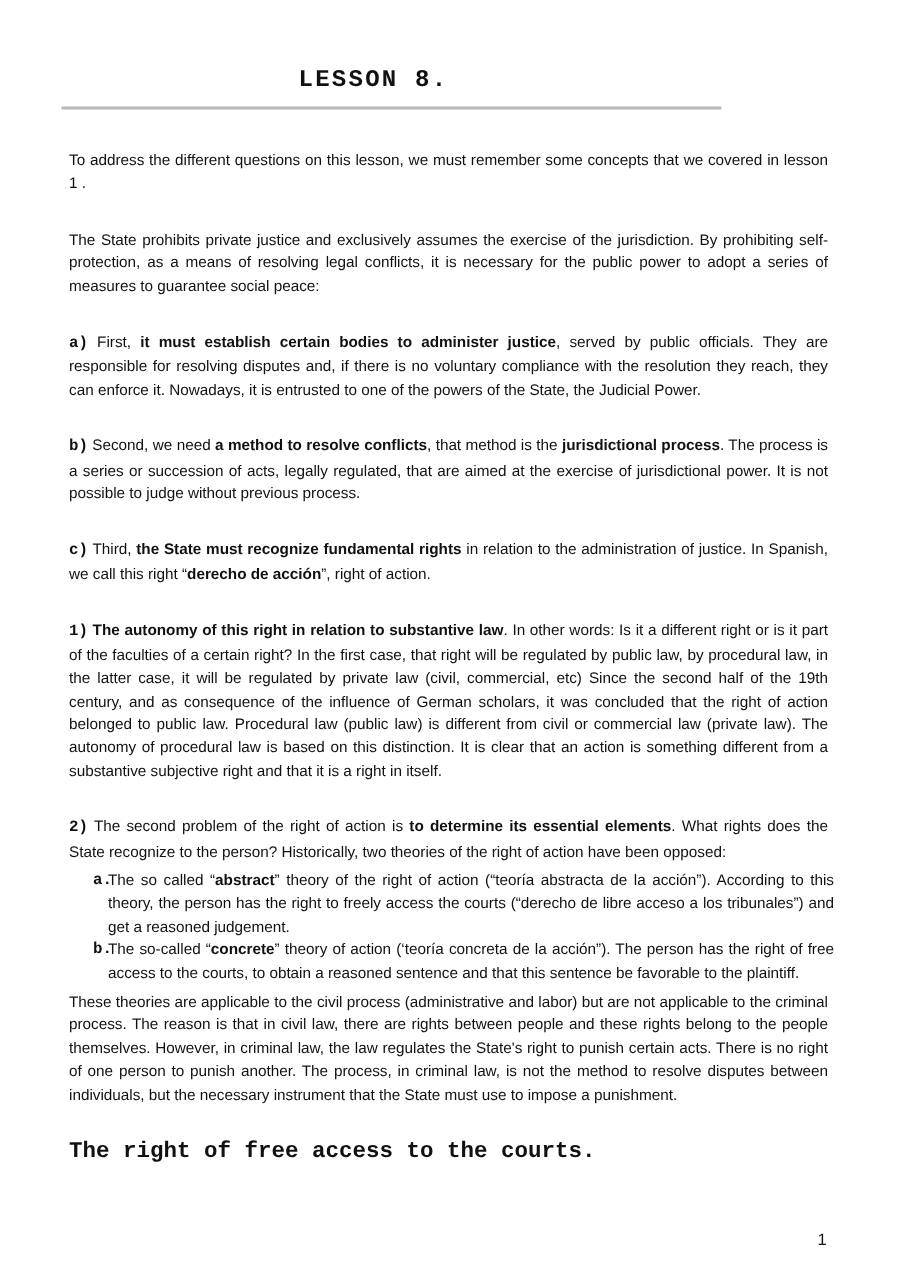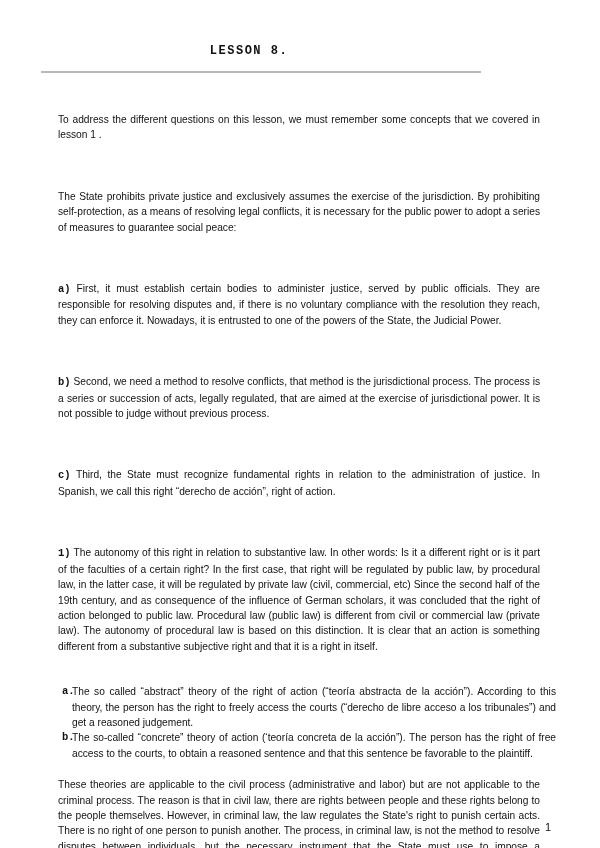--- a/index.html
+++ b/index.html
@@ -7,7 +7,7 @@
   .page { position: absolute; left: 0; top: 0; width: 600px; height: 848px; background: #fff; }
   .title {
     position: absolute; top: 44px; left: 0; width: 498px; text-align: center;
-    font-family: "Liberation Mono", monospace; font-weight: bold; font-size: 12px; letter-spacing: 1.5px;
+    font-family: "Liberation Mono", monospace; font-weight: bold; font-size: 16px; letter-spacing: 1.5px;
   }
   .rule { position: absolute; top: 71px; left: 41px; width: 440px; height: 2px; background: #b8b8b8; }
   .rule { width: 440px; left: 41px; }

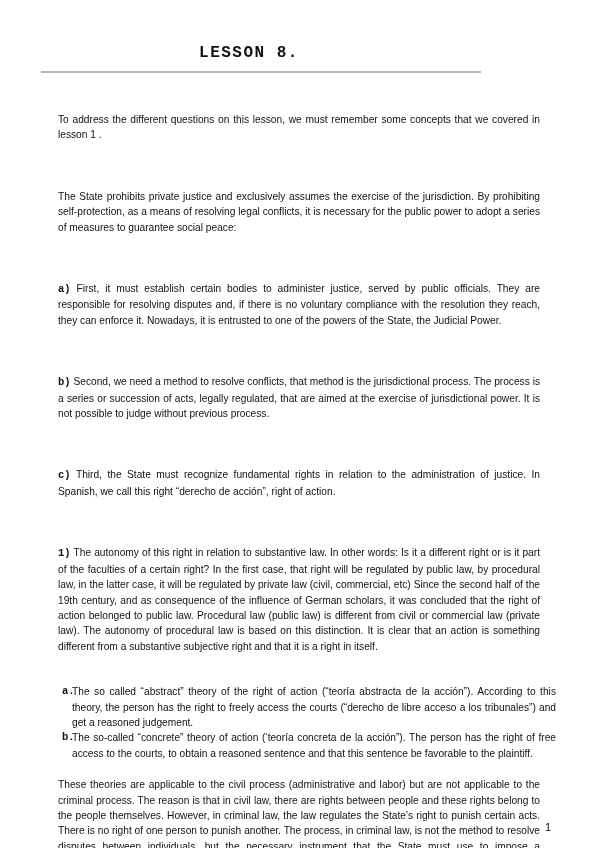--- a/index.html
+++ b/index.html
@@ -16,7 +16,7 @@
     font-family: "Liberation Sans", sans-serif; font-size: 10.2px; line-height: 15.4px;
     text-align: justify;
   }
-  .body p { margin: 16px; }
+  .body p { margin: 4px; }
   .gap { height: 14px; }
   .lbl { font-family: "Liberation Mono", monospace; font-weight: bold; font-size: 10.5px; }
   b { font-weight: normal; }

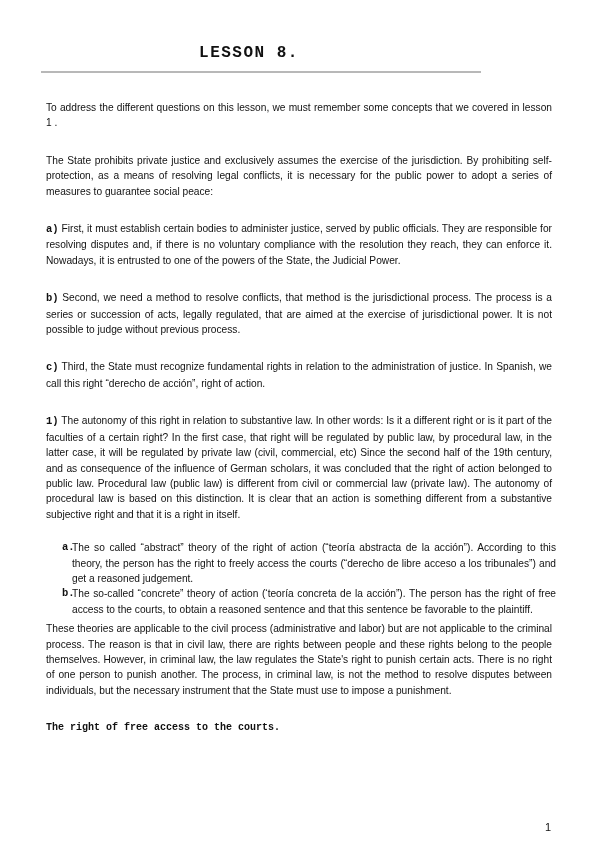--- a/index.html
+++ b/index.html
@@ -19,7 +19,7 @@
   .body p { margin: 4px; }
   .gap { height: 14px; }
   .lbl { font-family: "Liberation Mono", monospace; font-weight: bold; font-size: 10.5px; }
-  b { font-weight: normal; }
+  b { font-weight: bold; }
   .list { margin: 0; padding: 0; list-style: none; }
   .list li { position: relative; padding-left: 30px; padding-right: 0; }
   .list li .mk { position: absolute; left: 20px; top: 0; font-family: "Liberation Mono", monospace; font-weight: bold; font-size: 10.5px; }

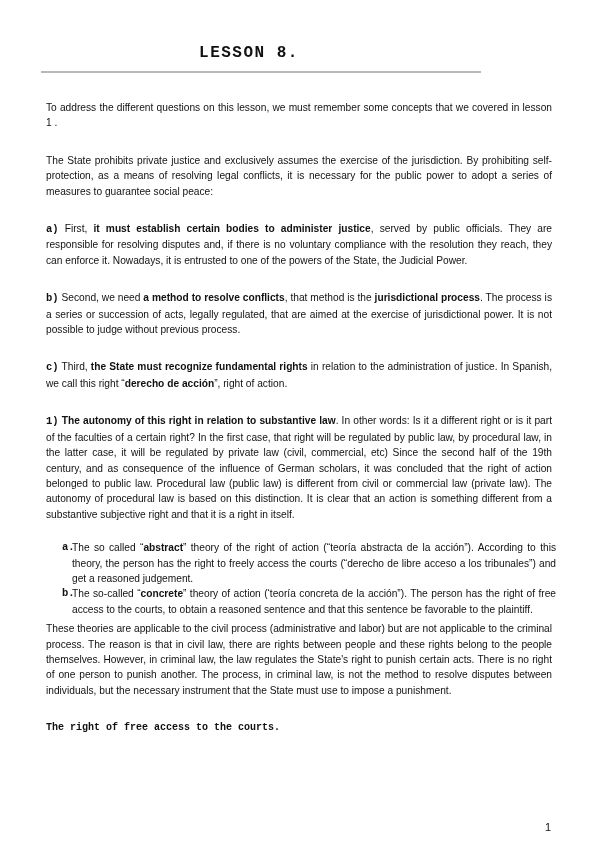--- a/index.html
+++ b/index.html
@@ -51,6 +51,7 @@
     <p><span class="lbl">1)</span><b> The autonomy of this right in relation to substantive law</b><span>. In other words: Is it a different right or is it part of the faculties of a certain right? In the first case, that right will be regulated by public law, by procedural law, in the latter case, it will be regulated by private law (civil, commercial, etc) Since the second half of the 19th century, and as consequence of the influence of German scholars, it was concluded that the right of action belonged to public law. Procedural law (public law) is different from civil or commercial law (private law). The autonomy of procedural law is based on this distinction. It is clear that an action is something different from a substantive subjective right and that it is a right in itself.</span></p>
     <div class="gap"></div>
 
+    <p><span class="lbl">2)</span><span> The second problem of the right of action is </span><b>to determine its essential elements</b><span>. What rights does the State recognize to the person? Historically, two theories of the right of action have been opposed:</span></p>
 
     <ul class="list">
       <li><span class="mk">a.</span><span>The so called “</span><b>abstract</b><span>” theory of the right of action (“teoría abstracta de la acción”). According to this theory, the person has the right to freely access the courts (“derecho de libre acceso a los tribunales”) and get a reasoned judgement.</span></li>

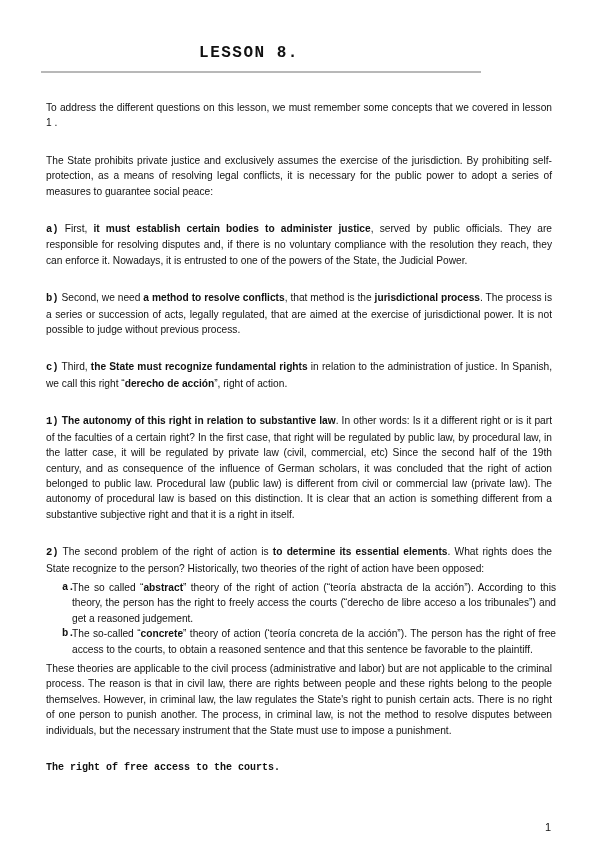--- a/index.html
+++ b/index.html
@@ -23,7 +23,7 @@
   .list { margin: 0; padding: 0; list-style: none; }
   .list li { position: relative; padding-left: 30px; padding-right: 0; }
   .list li .mk { position: absolute; left: 20px; top: 0; font-family: "Liberation Mono", monospace; font-weight: bold; font-size: 10.5px; }
-  .heading-mono { font-family: "Liberation Mono", monospace; font-weight: bold; font-size: 10px; text-align: left; }
+  .heading-mono { font-family: "Liberation Mono", monospace; font-weight: bold; font-size: 15px; text-align: left; }
   .pagenum { position: absolute; left: 545px; top: 821px; font-family: "Liberation Sans", sans-serif; font-size: 11px; }
 </style>
 </head>

